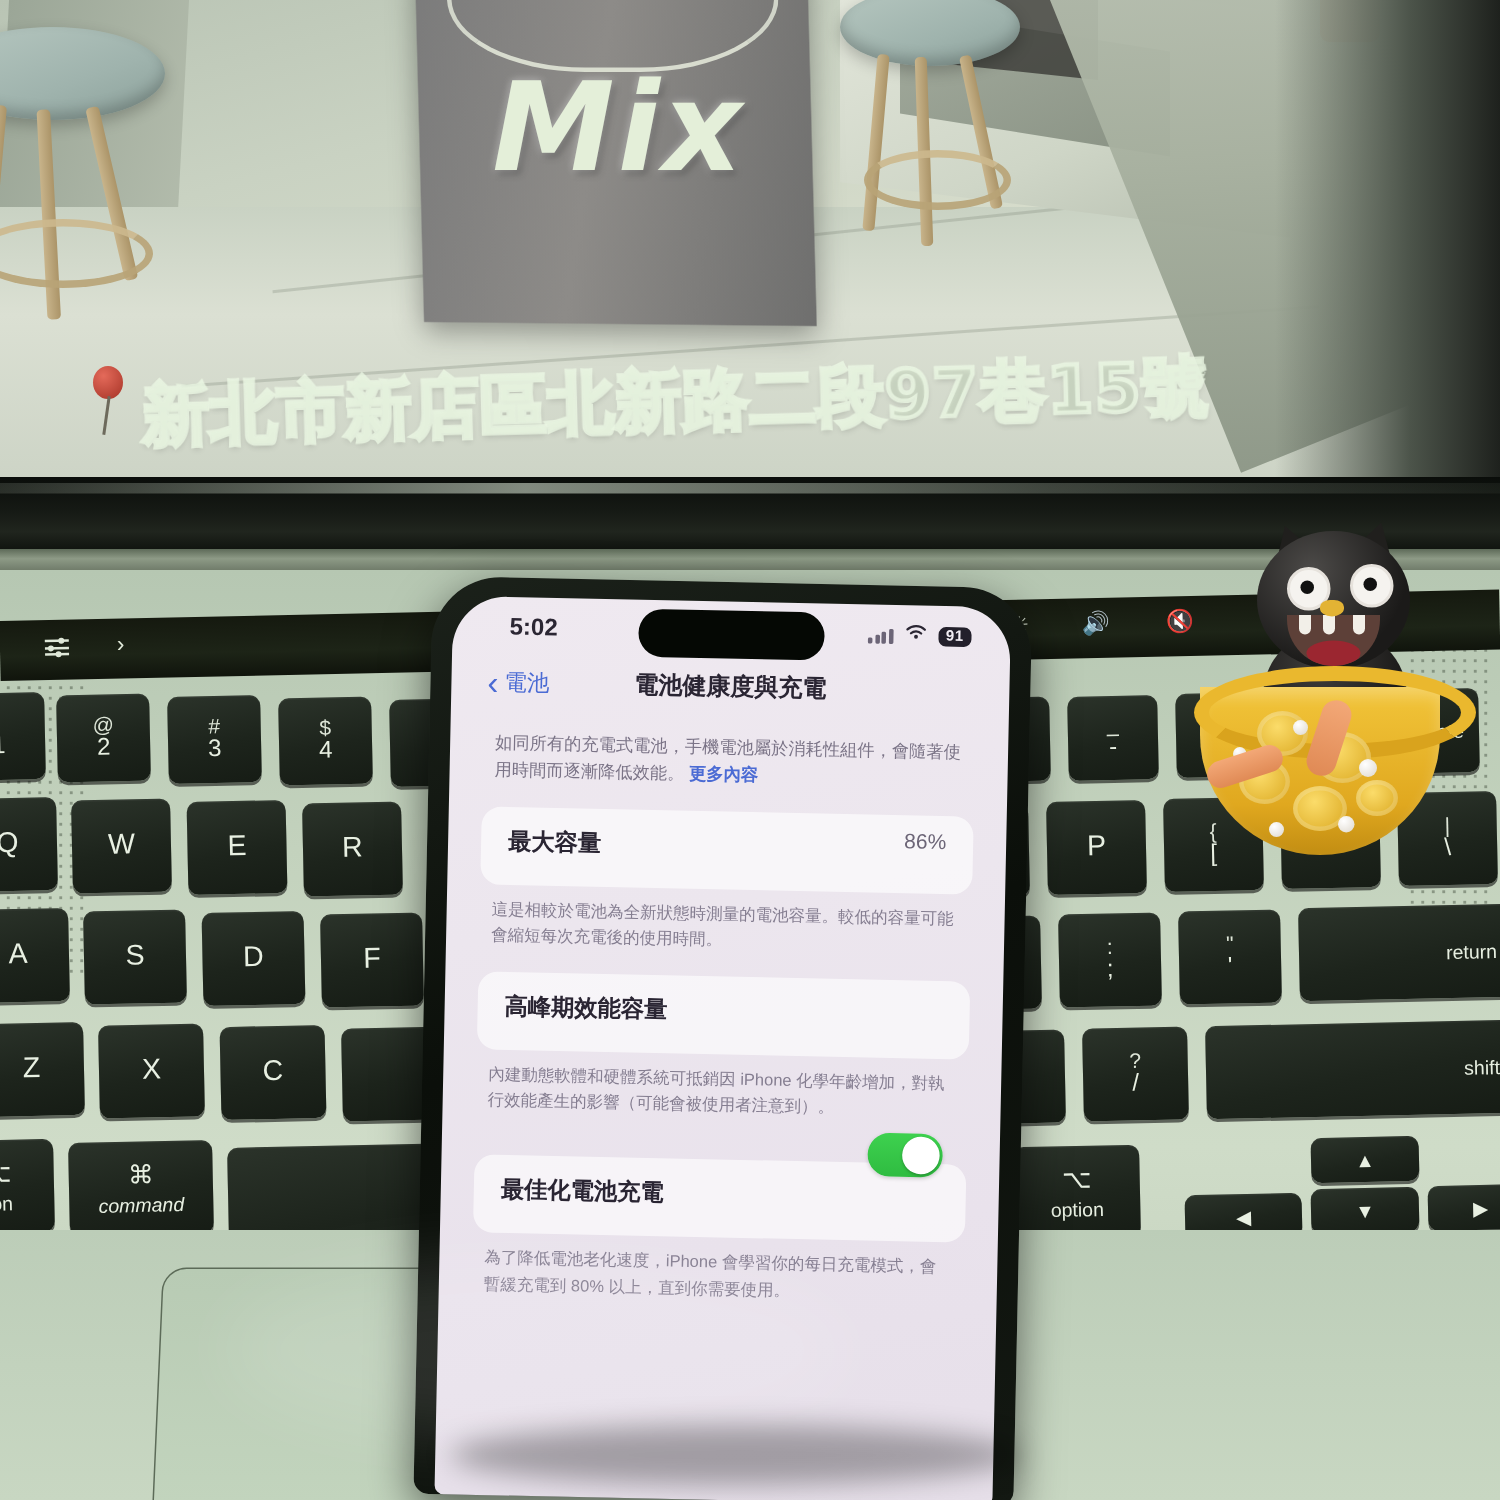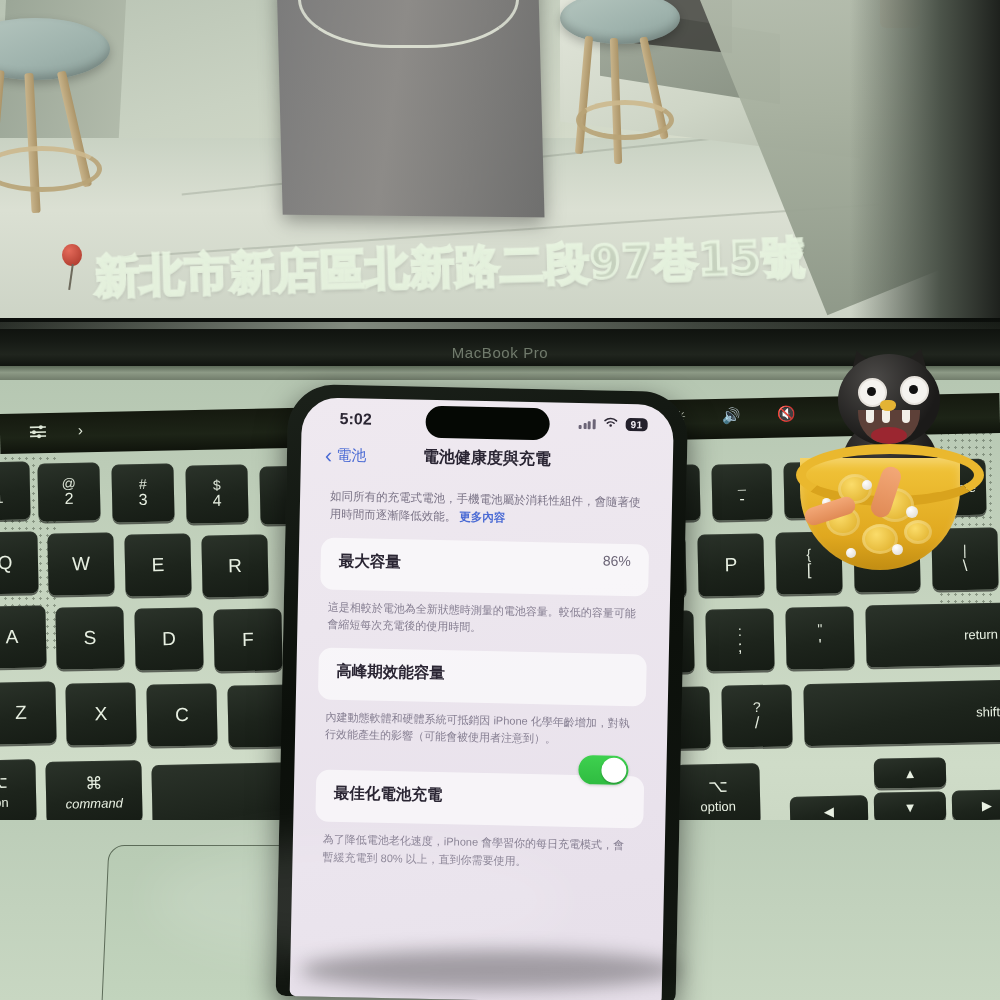--- a/index.html
+++ b/index.html
@@ -214,6 +214,7 @@
 
     <div class="pillar"></div>
     <div class="pillar-arc"></div>
+    <div class="mix">Mix</div>
 
     <div class="mon-diag"></div>
     <div class="mon-right-shadow"></div>

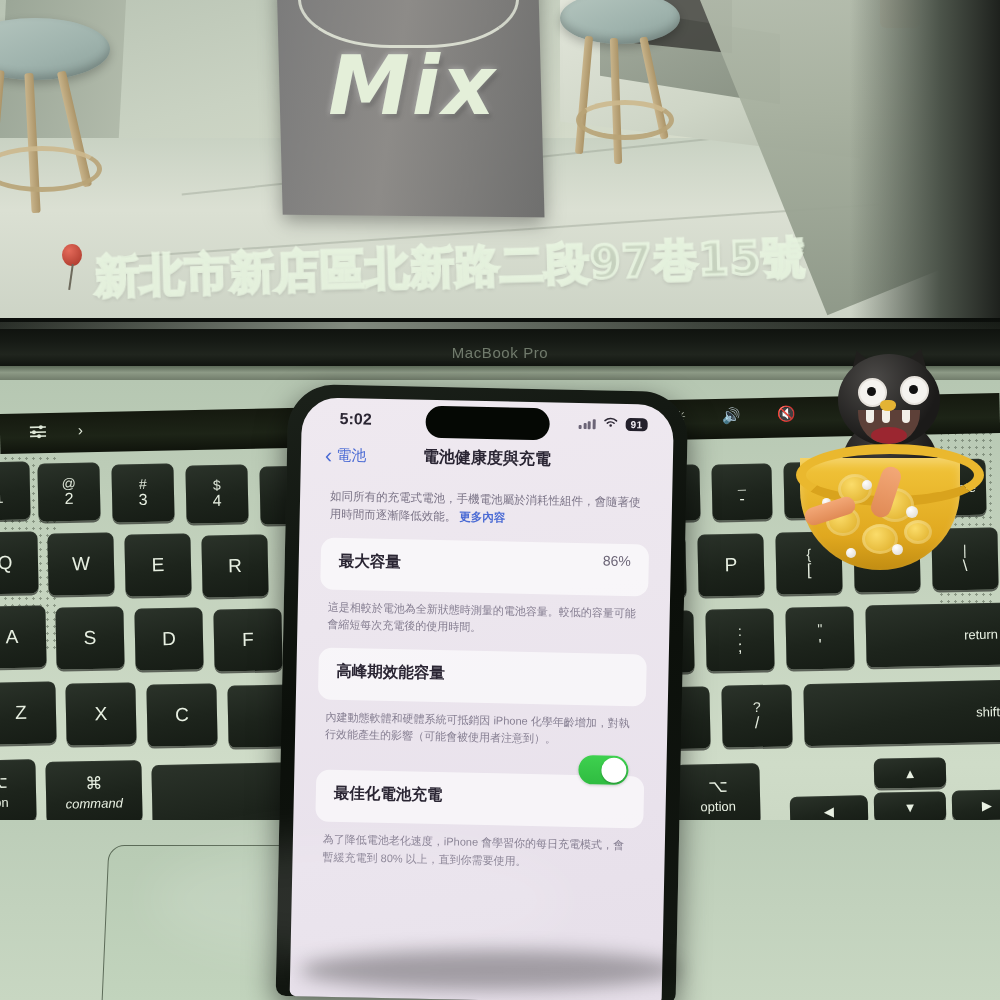--- a/index.html
+++ b/index.html
@@ -227,7 +227,6 @@
 
   <div class="lid-edge"></div>
   <div class="lid-shine"></div>
-  <div class="mbp-label">MacBook Pro</div>
   <div class="hinge"></div>
 
   <div class="base">

